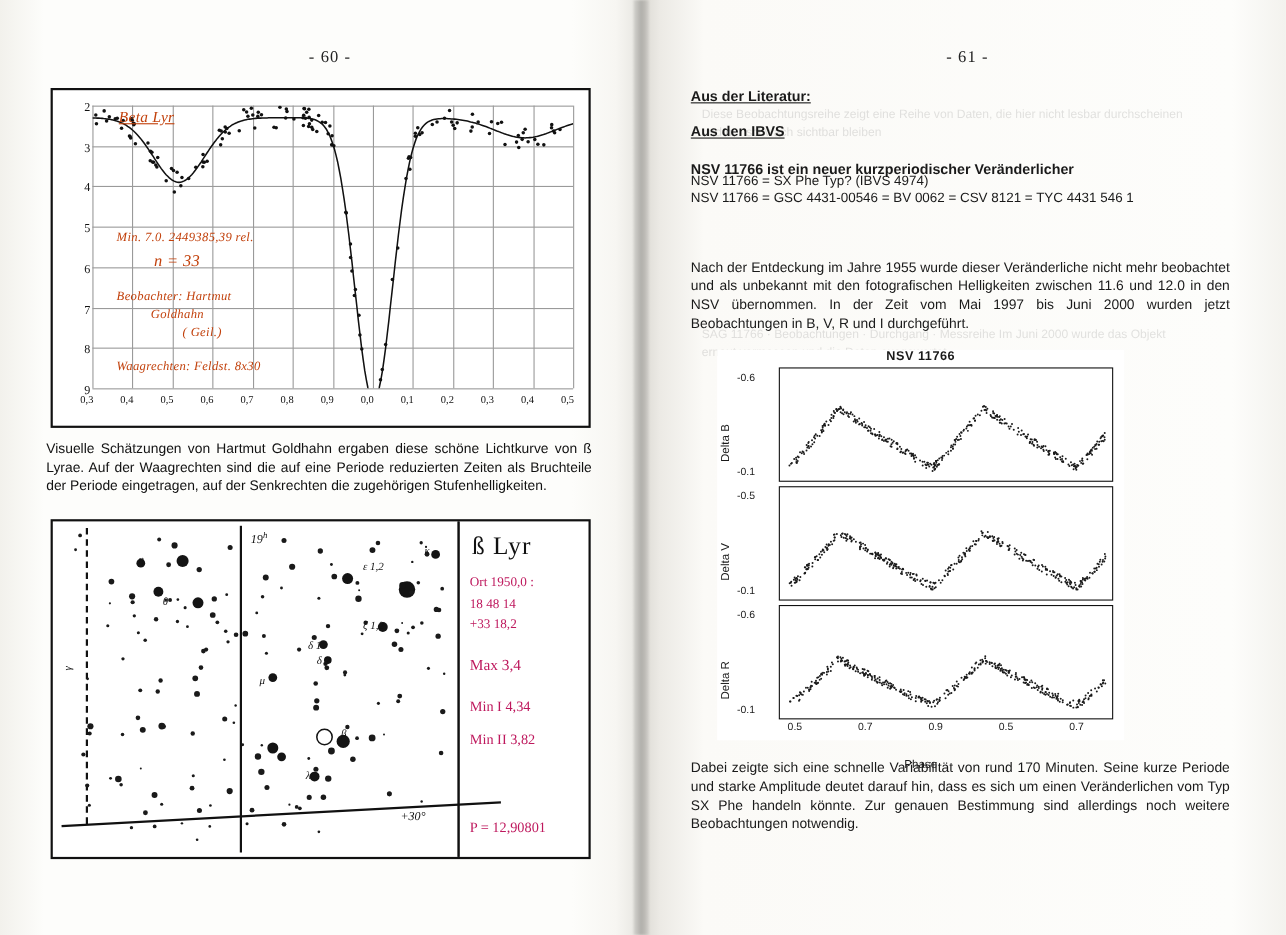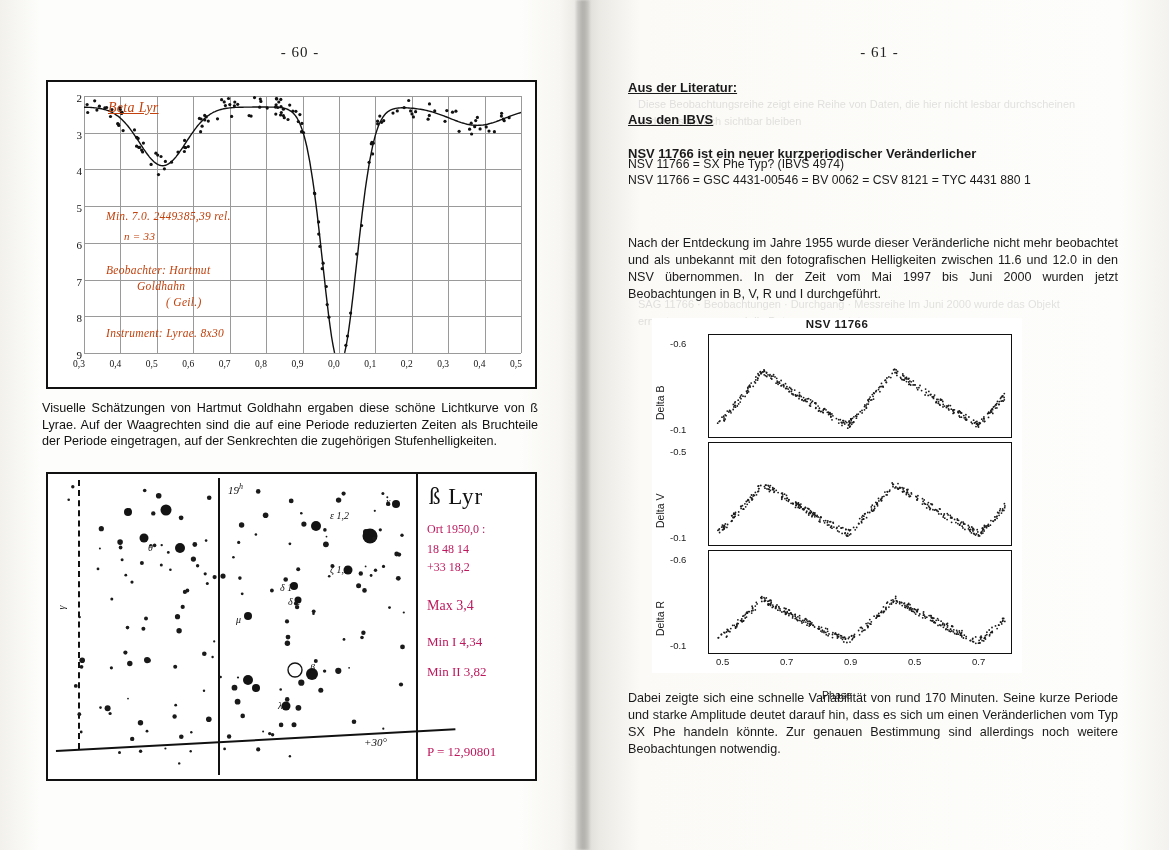--- a/index.html
+++ b/index.html
@@ -572,7 +572,7 @@
 
   <div class="rp" style="top:156px;">
     <div class="mono-line">NSV 11766 = SX Phe Typ? (IBVS 4974)</div>
-    <div class="mono-line">NSV 11766 = GSC 4431-00546 = BV 0062 = CSV 8121 = TYC 4431 880 1</div>
+    <div class="mono-line">NSV 11766 = GSC 4431-00546 = BV 0062 = CSV 8121 = TYC 4431 546 1</div>
   </div>
 
   <div class="rp" style="top:208px;margin-top:27px;">

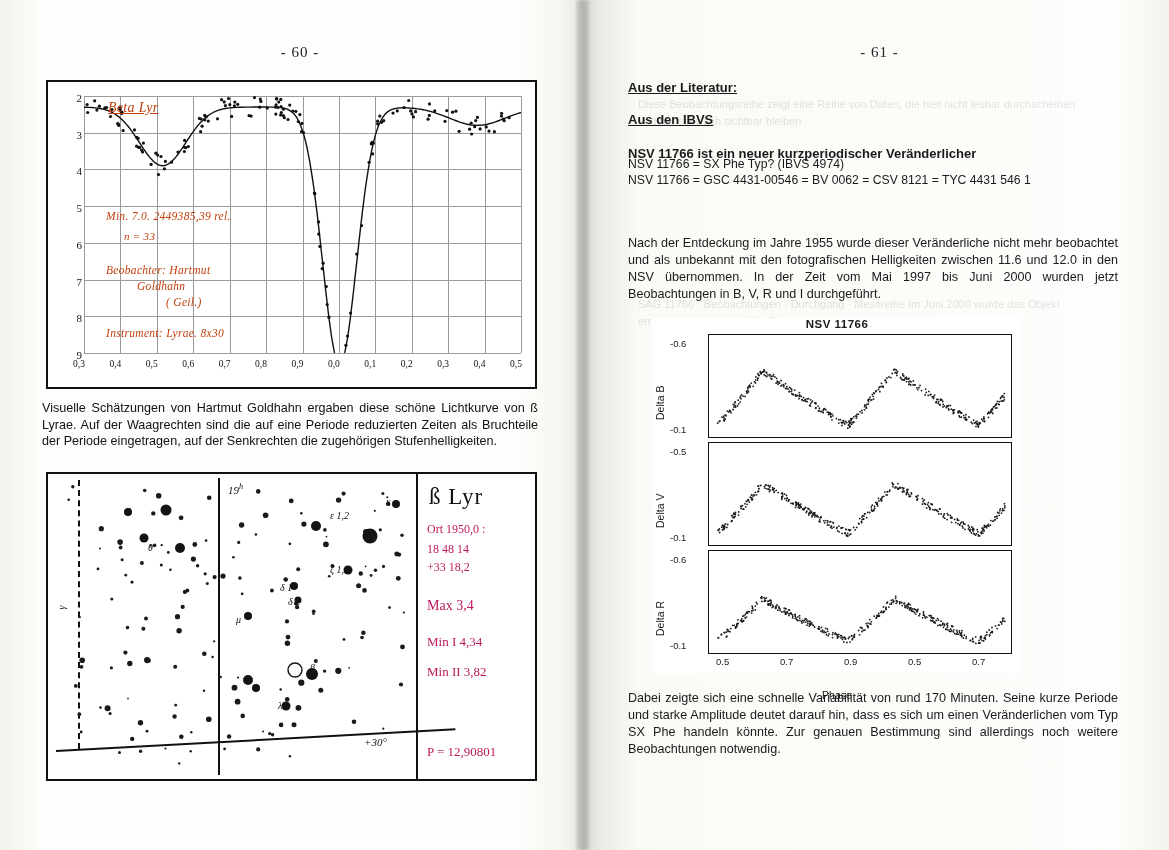--- a/index.html
+++ b/index.html
@@ -59,7 +59,7 @@
   }
   .lc-title{position:absolute;left:60px;top:18px;font-size:14px;text-decoration:underline;}
   .lc-note1{position:absolute;left:58px;top:128px;font-size:11.5px;}
-  .lc-note2{position:absolute;left:76px;top:148px;font-size:11px;}
+  .lc-note2{position:absolute;left:92px;top:148px;font-size:15px;}
   .lc-note3{position:absolute;left:58px;top:182px;font-size:11.5px;}
   .lc-note4{position:absolute;left:89px;top:198px;font-size:11.5px;}
   .lc-note5{position:absolute;left:118px;top:214px;font-size:11.5px;}

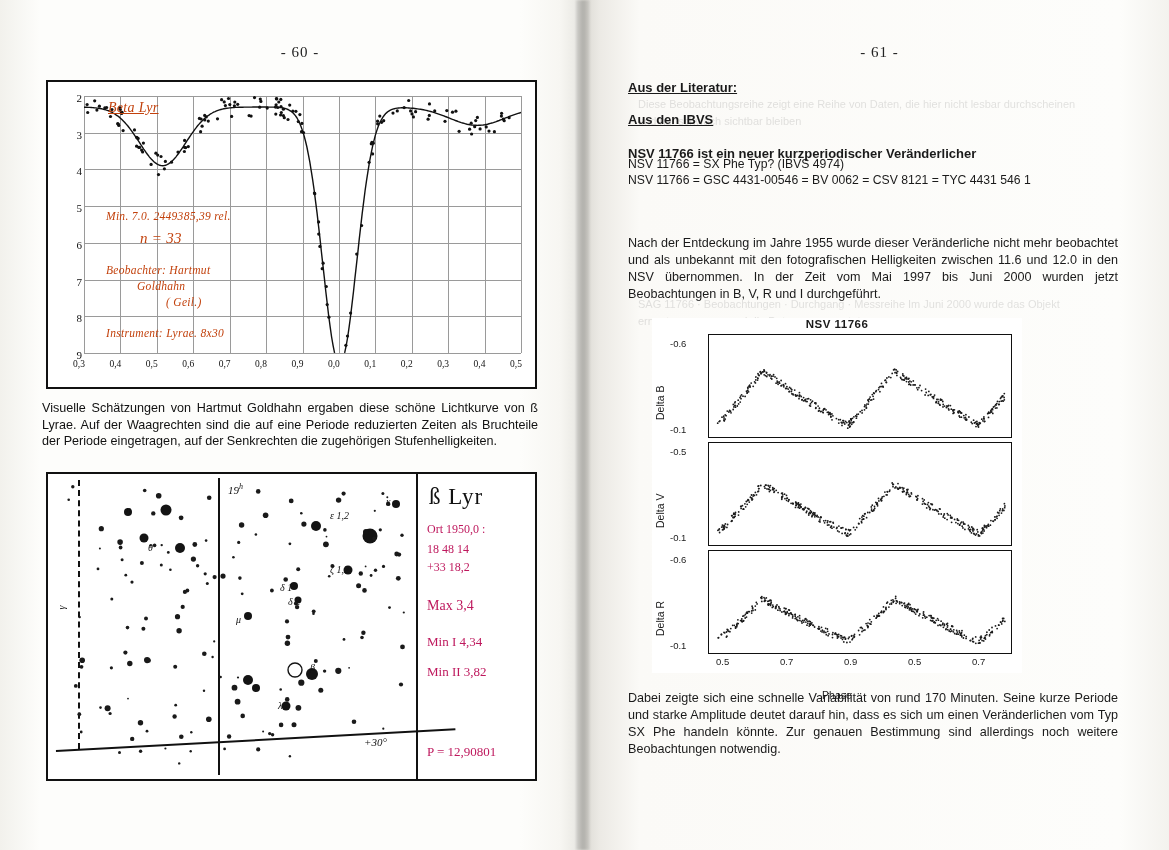--- a/index.html
+++ b/index.html
@@ -341,7 +341,7 @@
       <div class="hand lc-note3">Beobachter: Hartmut</div>
       <div class="hand lc-note4">Goldhahn</div>
       <div class="hand lc-note5">( Geil.)</div>
-      <div class="hand lc-note6">Instrument: Lyrae. 8x30</div>
+      <div class="hand lc-note6">Waagrechten: Feldst. 8x30</div>
     </div>
   </div>
 

